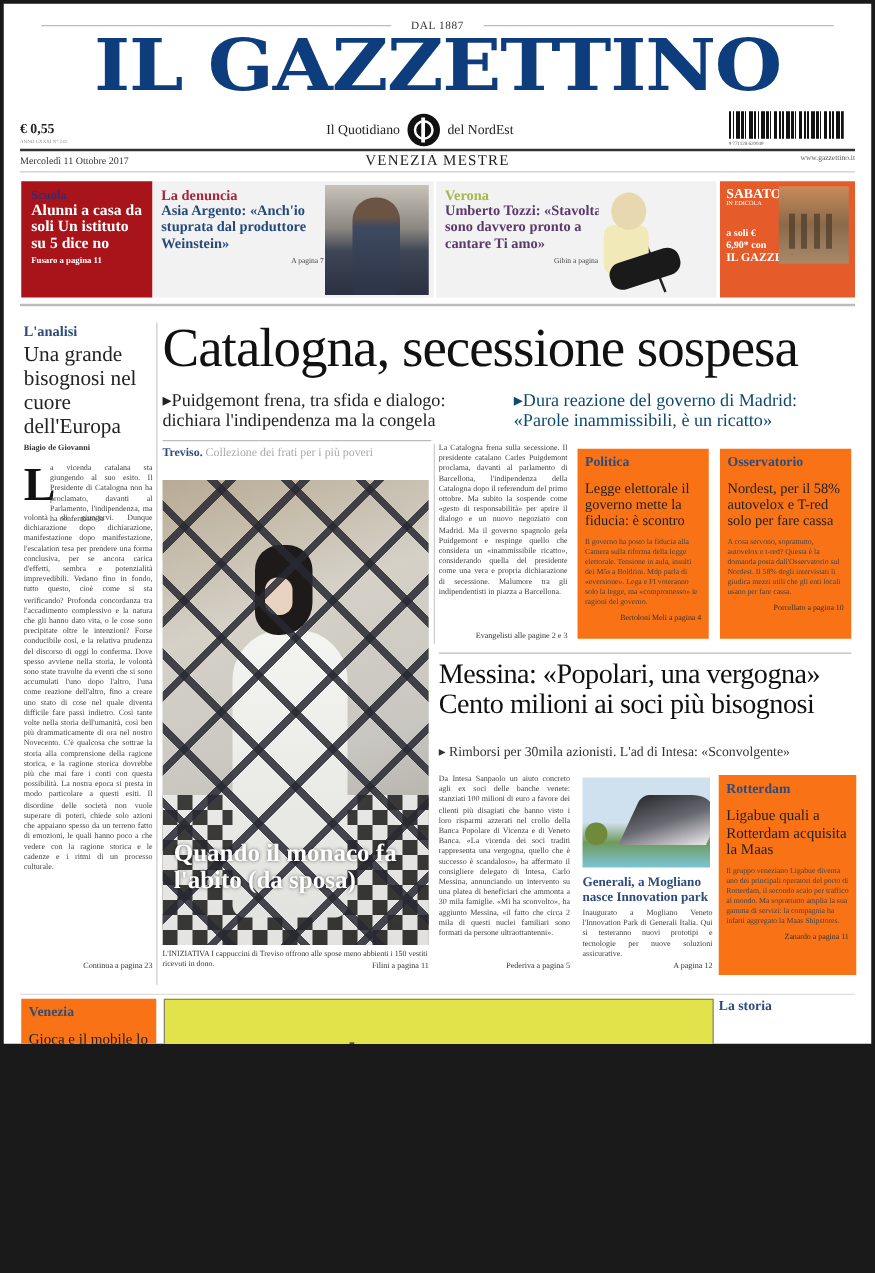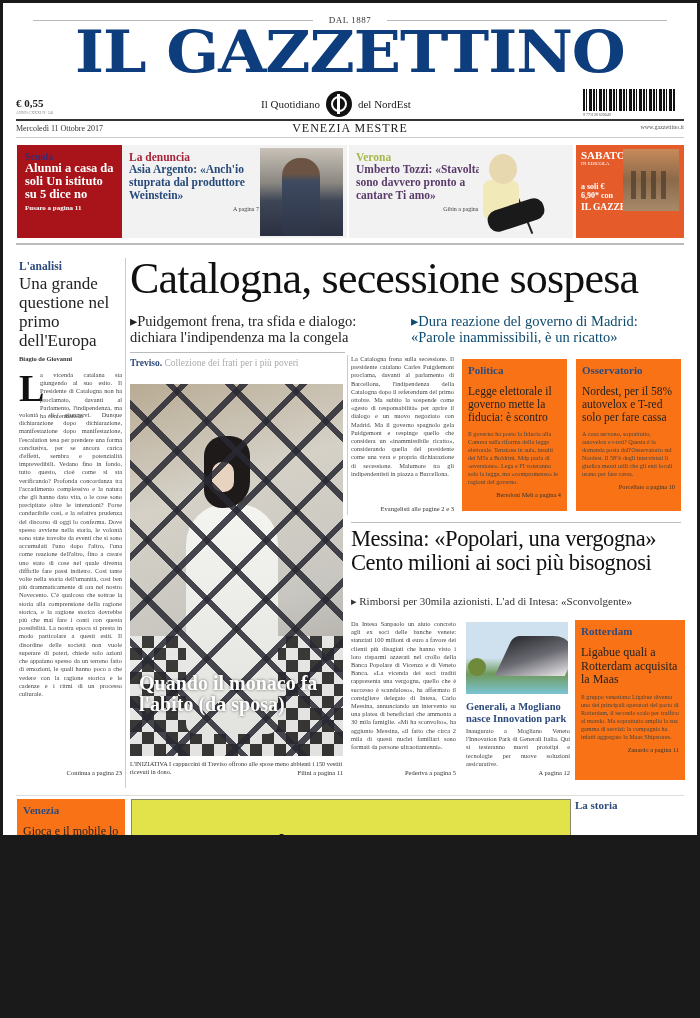--- a/index.html
+++ b/index.html
@@ -208,7 +208,7 @@
 
   <div class="abs col-divider" style="left:122px;height:530px;"></div>
   <div class="abs analisi-kicker">L'analisi</div>
-  <div class="abs analisi-title">Una grande questione nel primo dell'Europa</div>
+  <div class="abs analisi-title">Una grande bisognosi nel cuore dell'Europa</div>
   <div class="abs analisi-author">Biagio de Giovanni</div>
   <div class="abs dropcap">L</div>
   <div class="abs body-text analisi-body1">a vicenda catalana sta giungendo al suo esito. Il Presidente di Catalogna non ha proclamato, davanti al Parlamento, l'indipendenza, ma ha confermato la</div>

